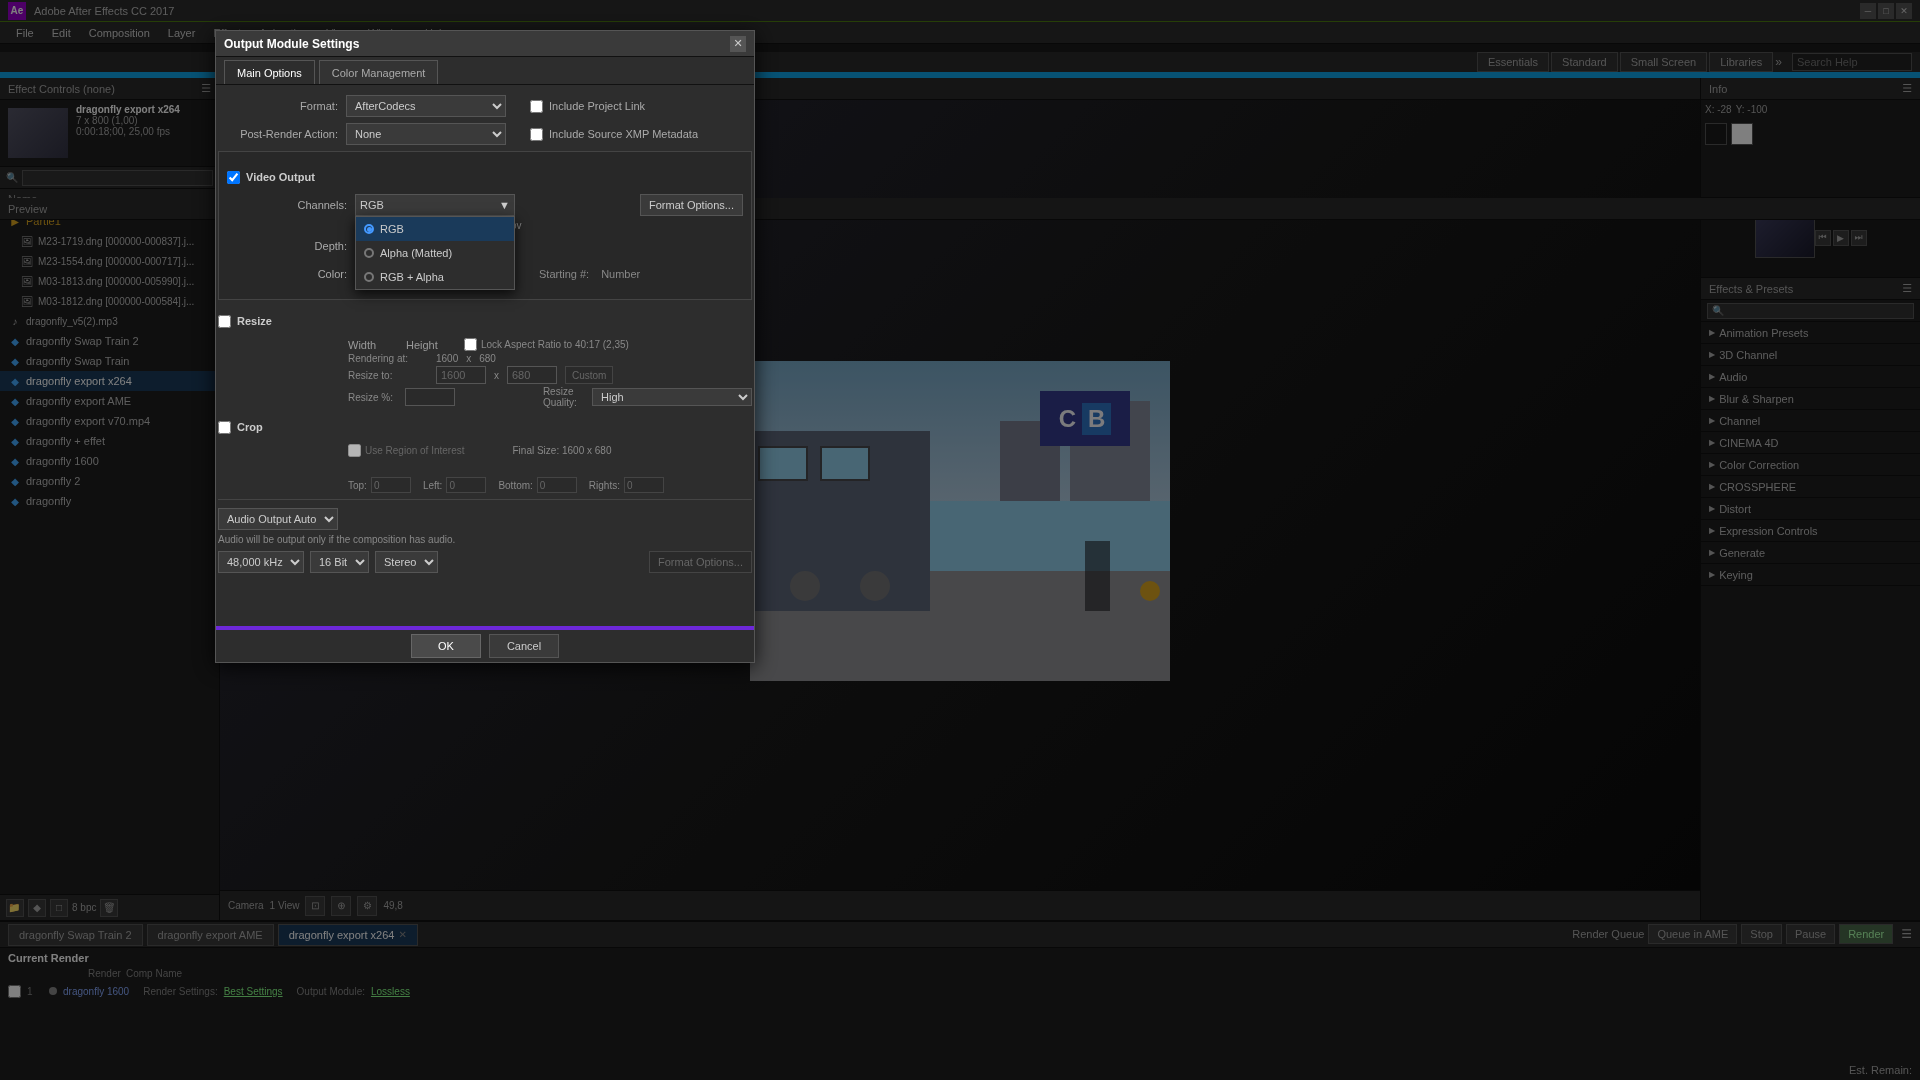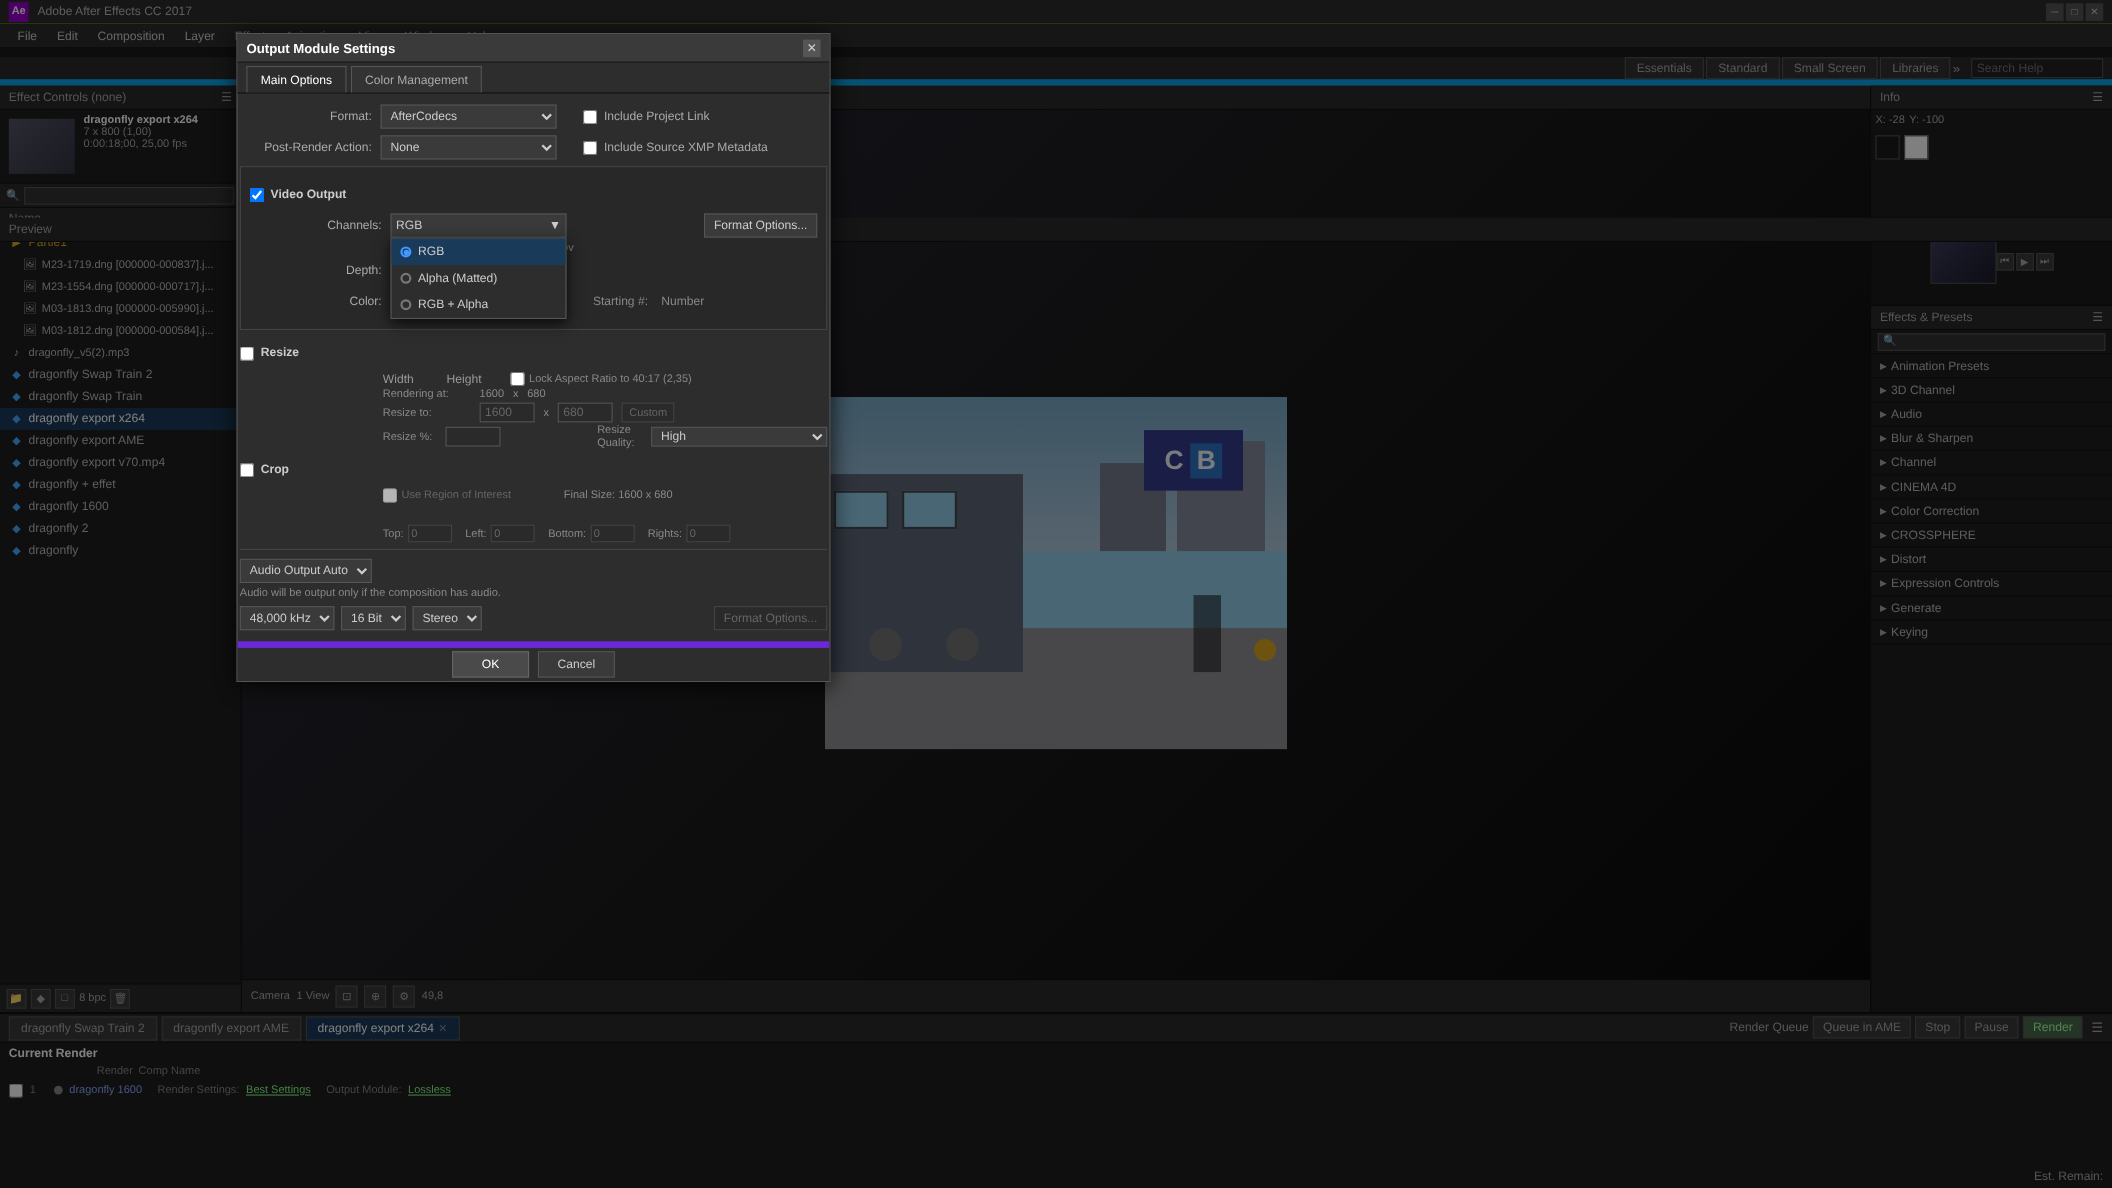--- a/index.html
+++ b/index.html
@@ -691,7 +691,8 @@
       align-items: center;
       justify-content: center;
       gap: 8px;
-      border-top: 6px solid #6d28d9;
+      border-top: 4px solid #6d28d9;
+      margin-top: 43px;
     }
     .modal-ok-btn {
       width: 70px;

